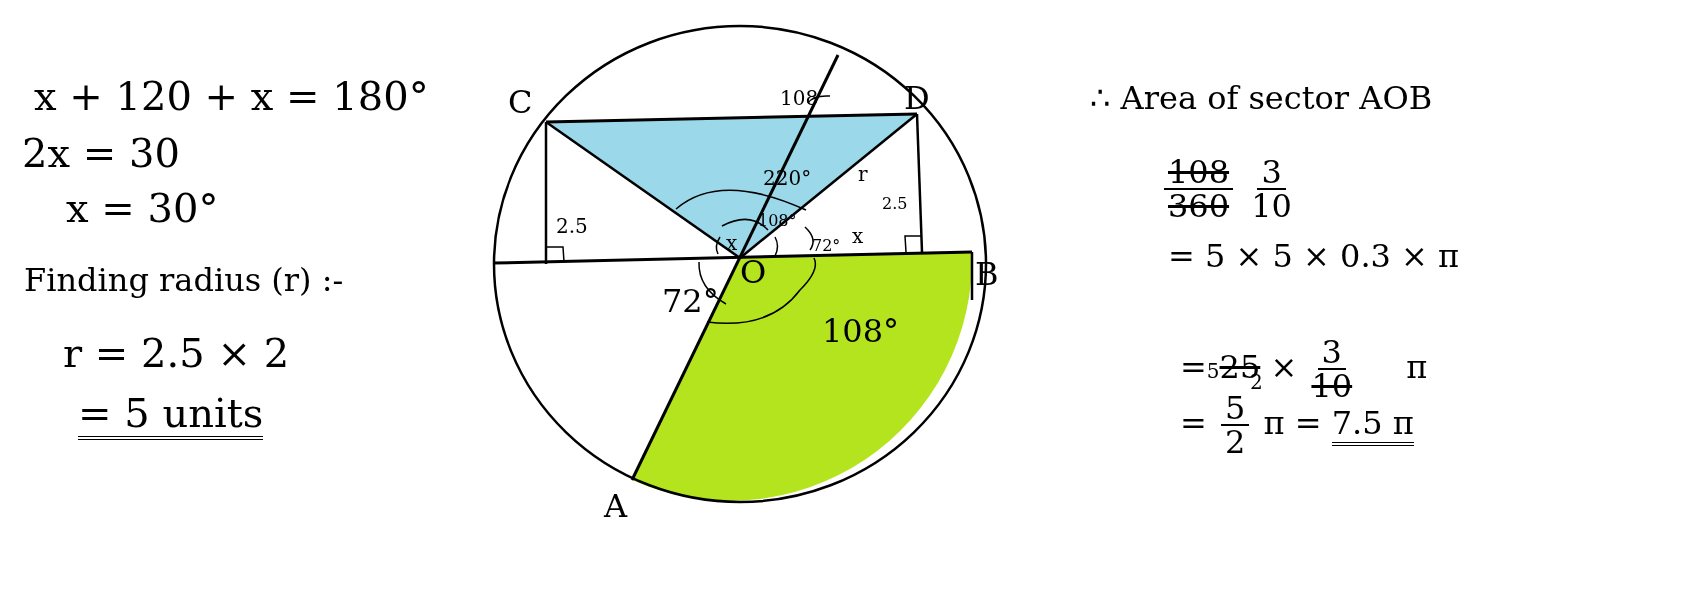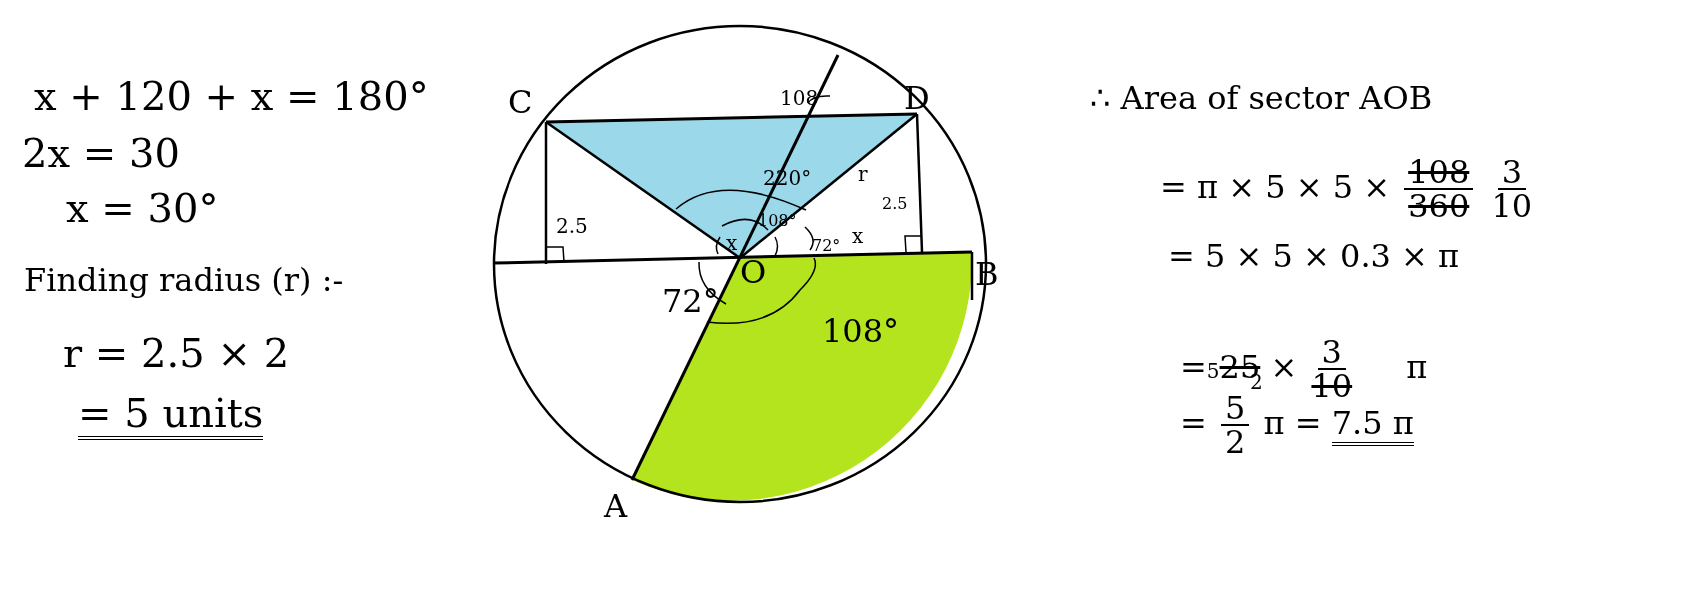--- a/index.html
+++ b/index.html
@@ -88,7 +88,6 @@
   <div class="hw md" style="left:1090px;top:82px;">∴ Area of sector AOB</div>
 
   <div class="hw md" style="left:1160px;top:156px;">
-    <span>= π × 5 × 5 ×</span>
     <span class="frac">
       <span class="num strike">108</span>
       <span class="strike">360</span>

